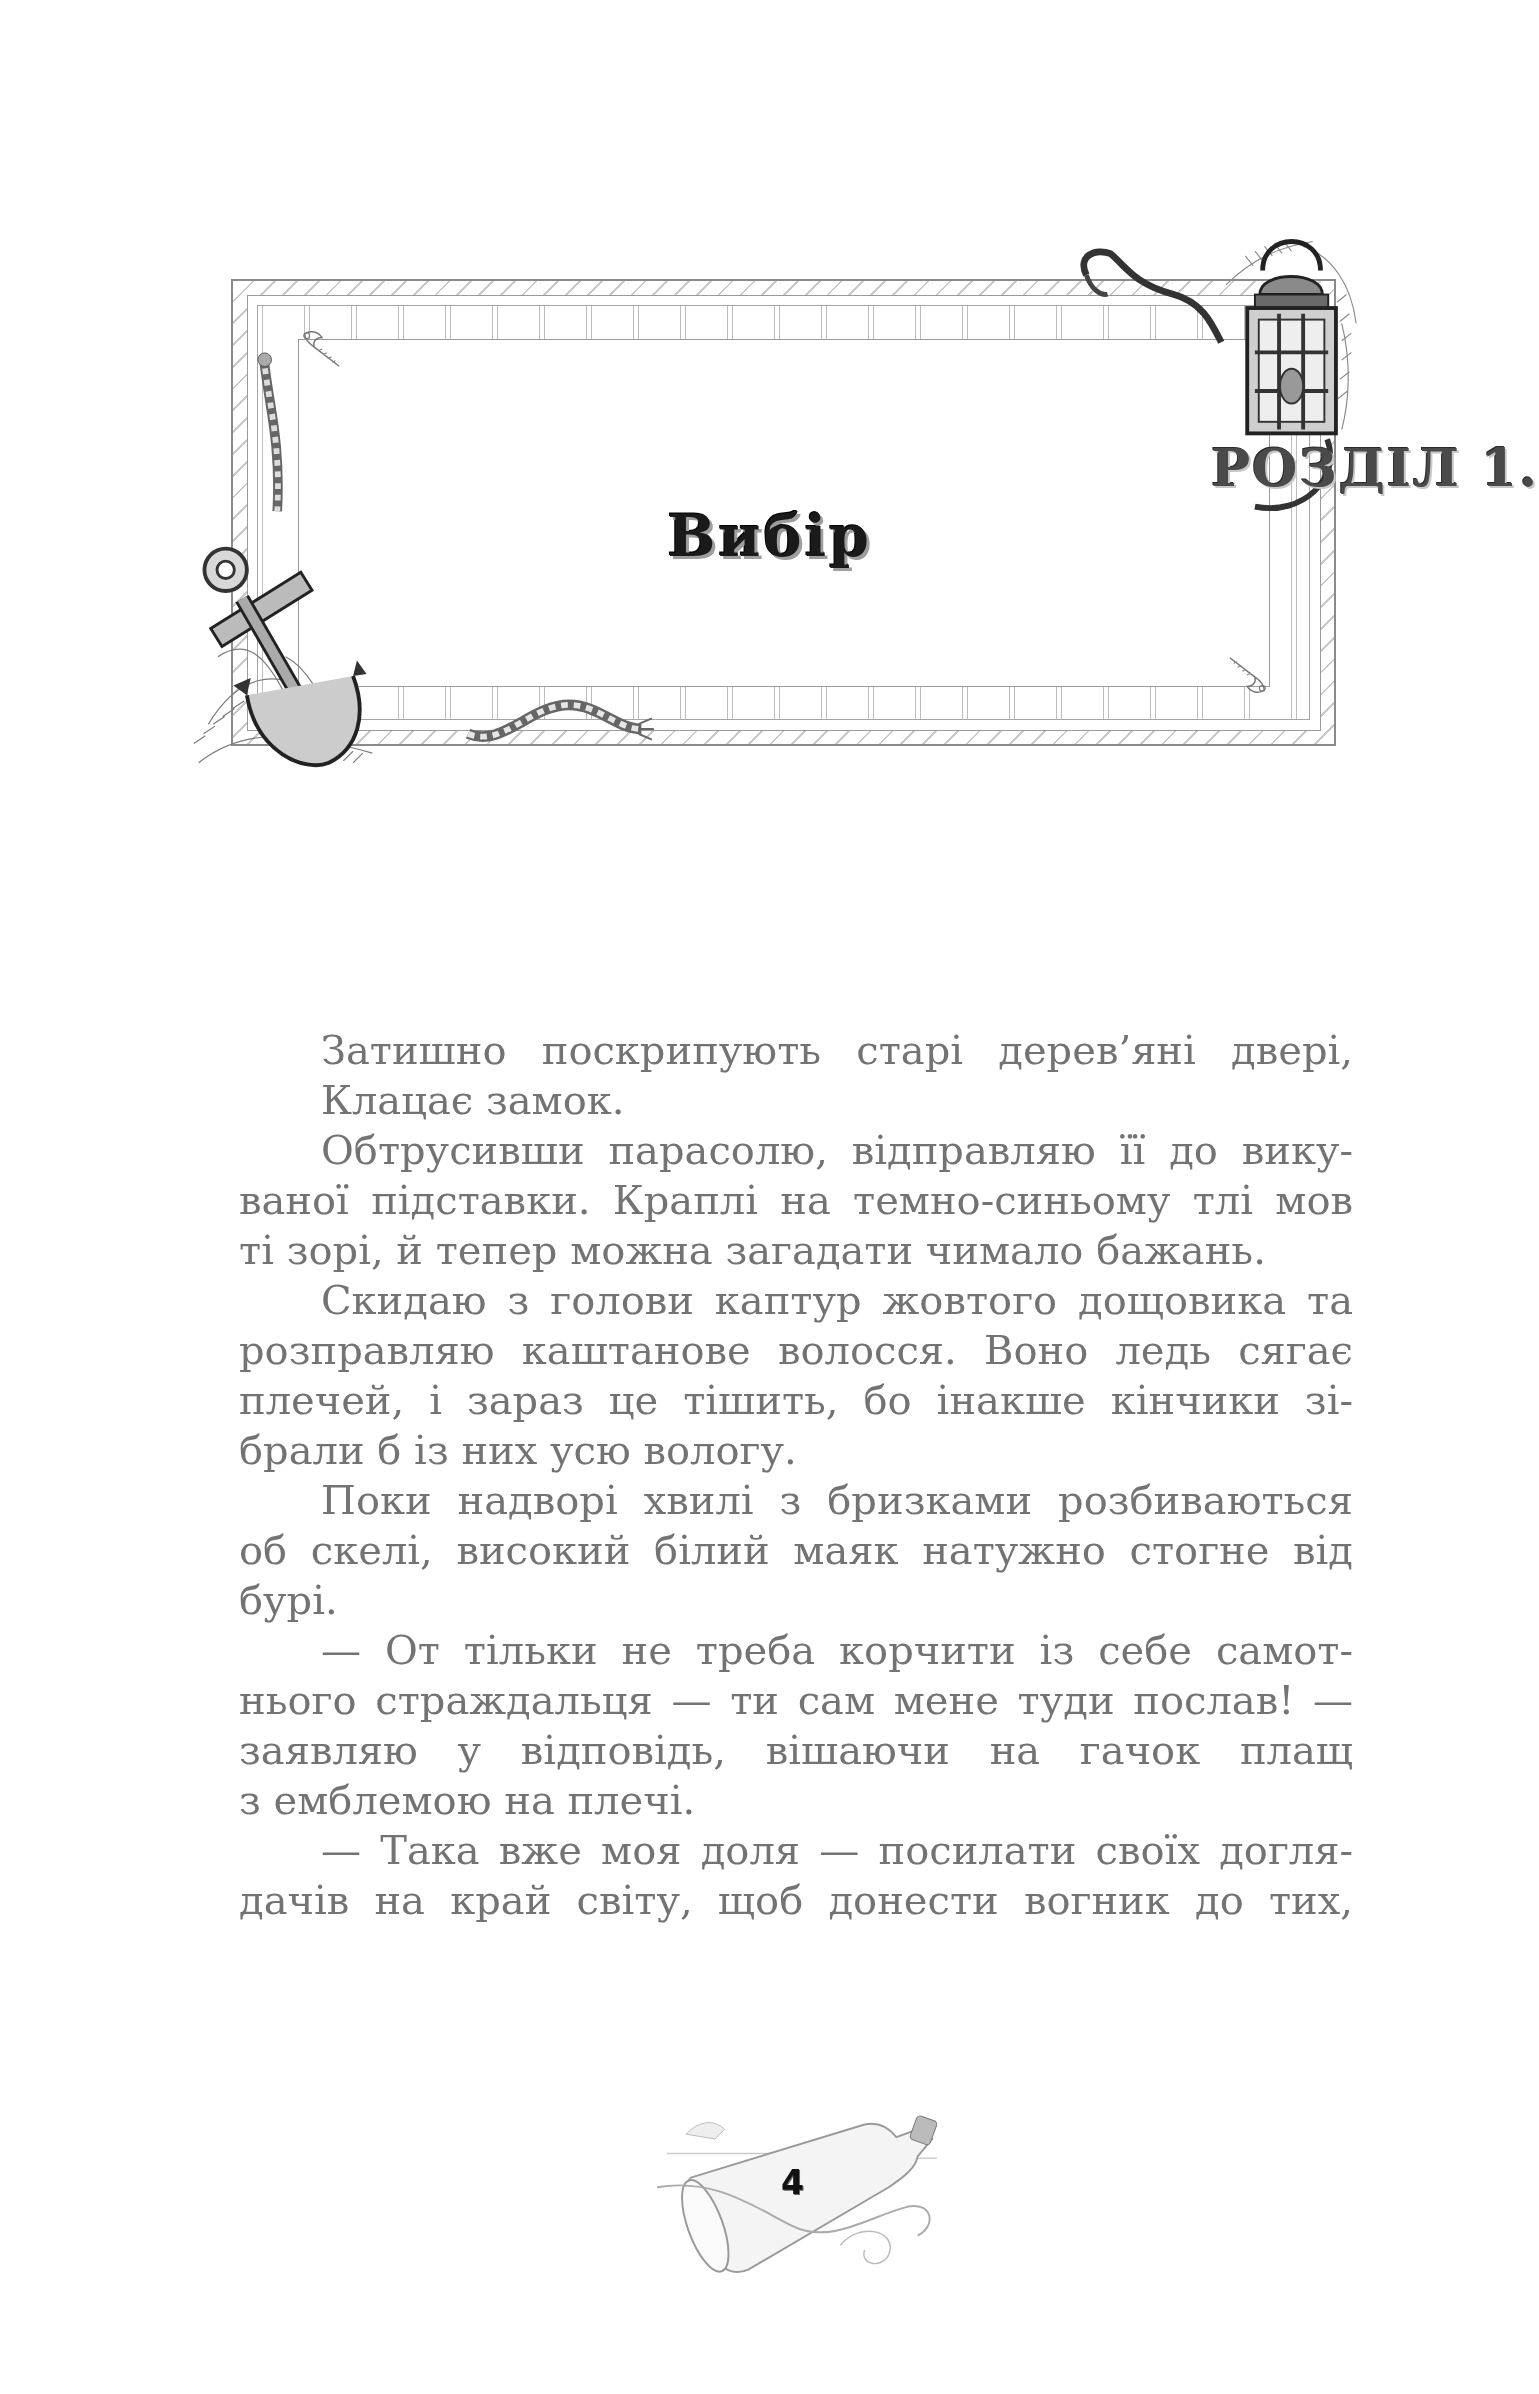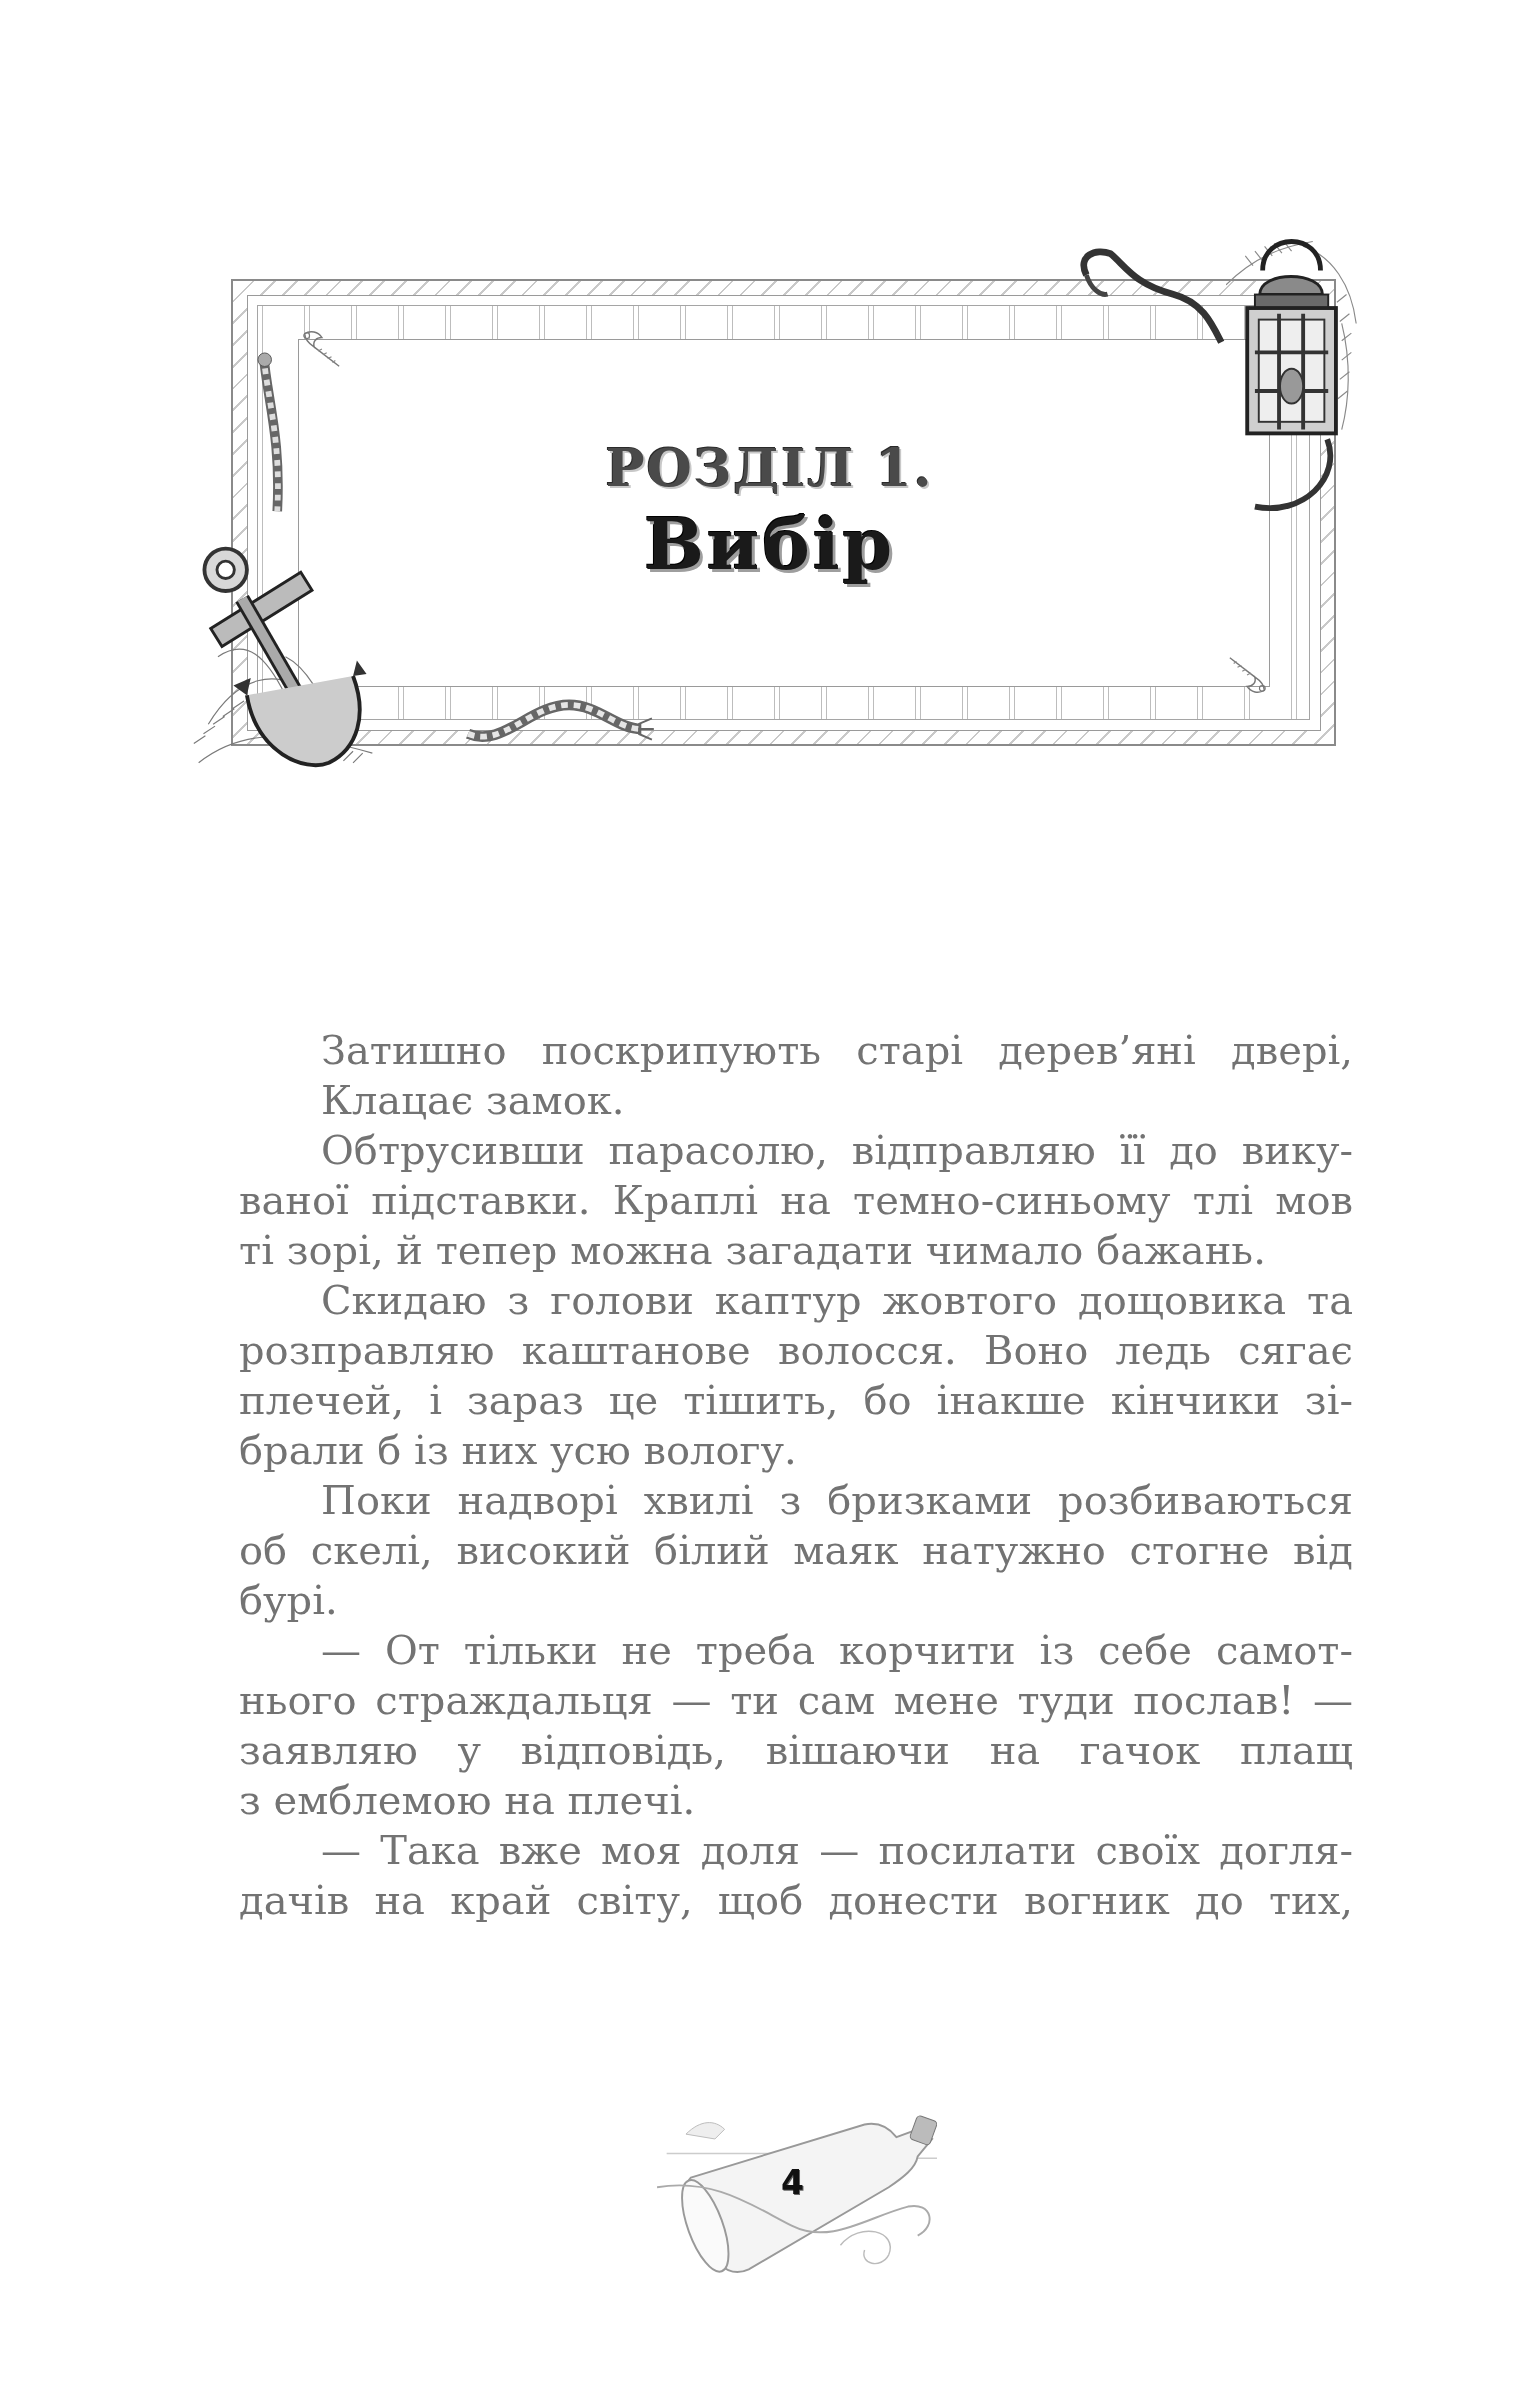--- a/index.html
+++ b/index.html
@@ -37,7 +37,7 @@
 
   
   .chapter-label {
-    position: absolute; left: 0; width: 1539px; top: 437px; text-align: center;
+    position: absolute; left: 0; width: 1539px; top: 437px; text-align: right;
     font-family: "DejaVu Serif", serif; font-weight: bold; font-size: 52px; letter-spacing: 1.9px;
     color: #4a4a4a;
     text-shadow: 1.9px 1.9px 0 #c8c8c8, -1px -1px 0 #2a2a2a;

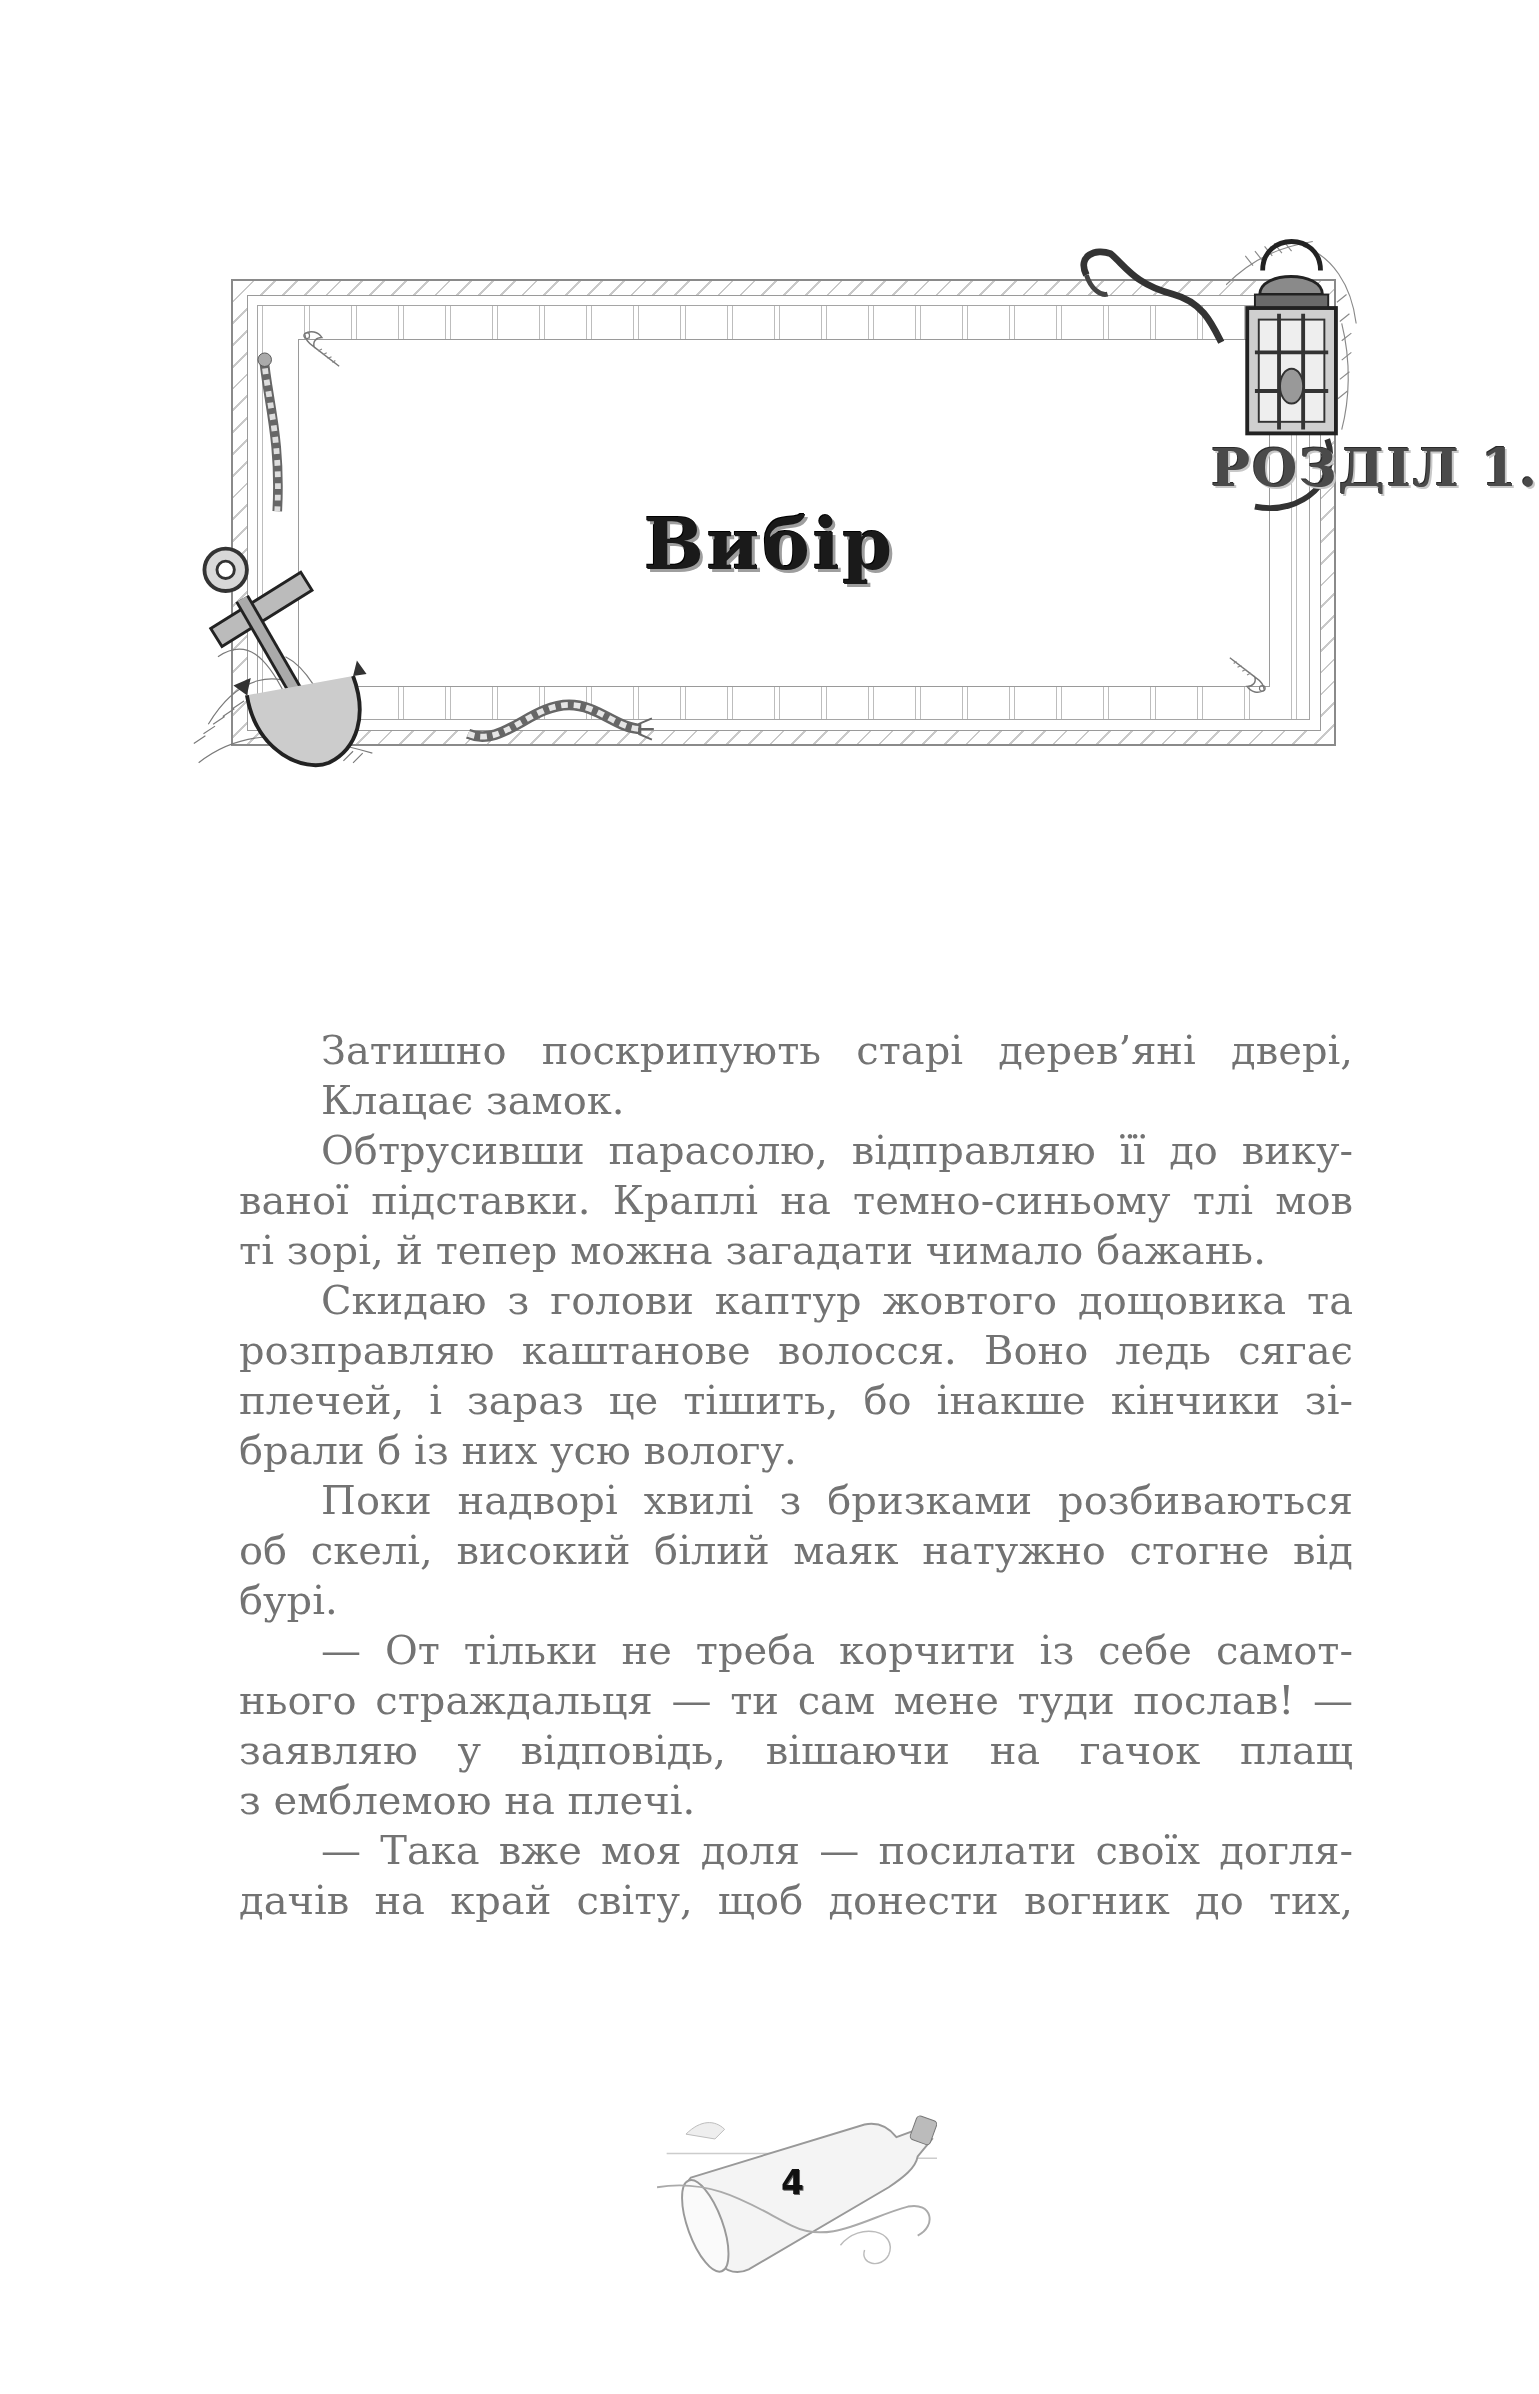--- a/index.html
+++ b/index.html
@@ -44,7 +44,7 @@
   }
   .chapter-title {
     position: absolute; left: 0; width: 1539px; top: 502px; text-align: center;
-    font-family: "DejaVu Serif", serif; font-weight: bold; font-size: 71px; letter-spacing: 2.9px;
+    font-family: "DejaVu Serif", serif; font-weight: bold; font-size: 57px; letter-spacing: 2.9px;
     color: #1a1a1a;
     text-shadow: 2.9px 2.9px 0 #9e9e9e, -1px -1px 0 #000;
   }

